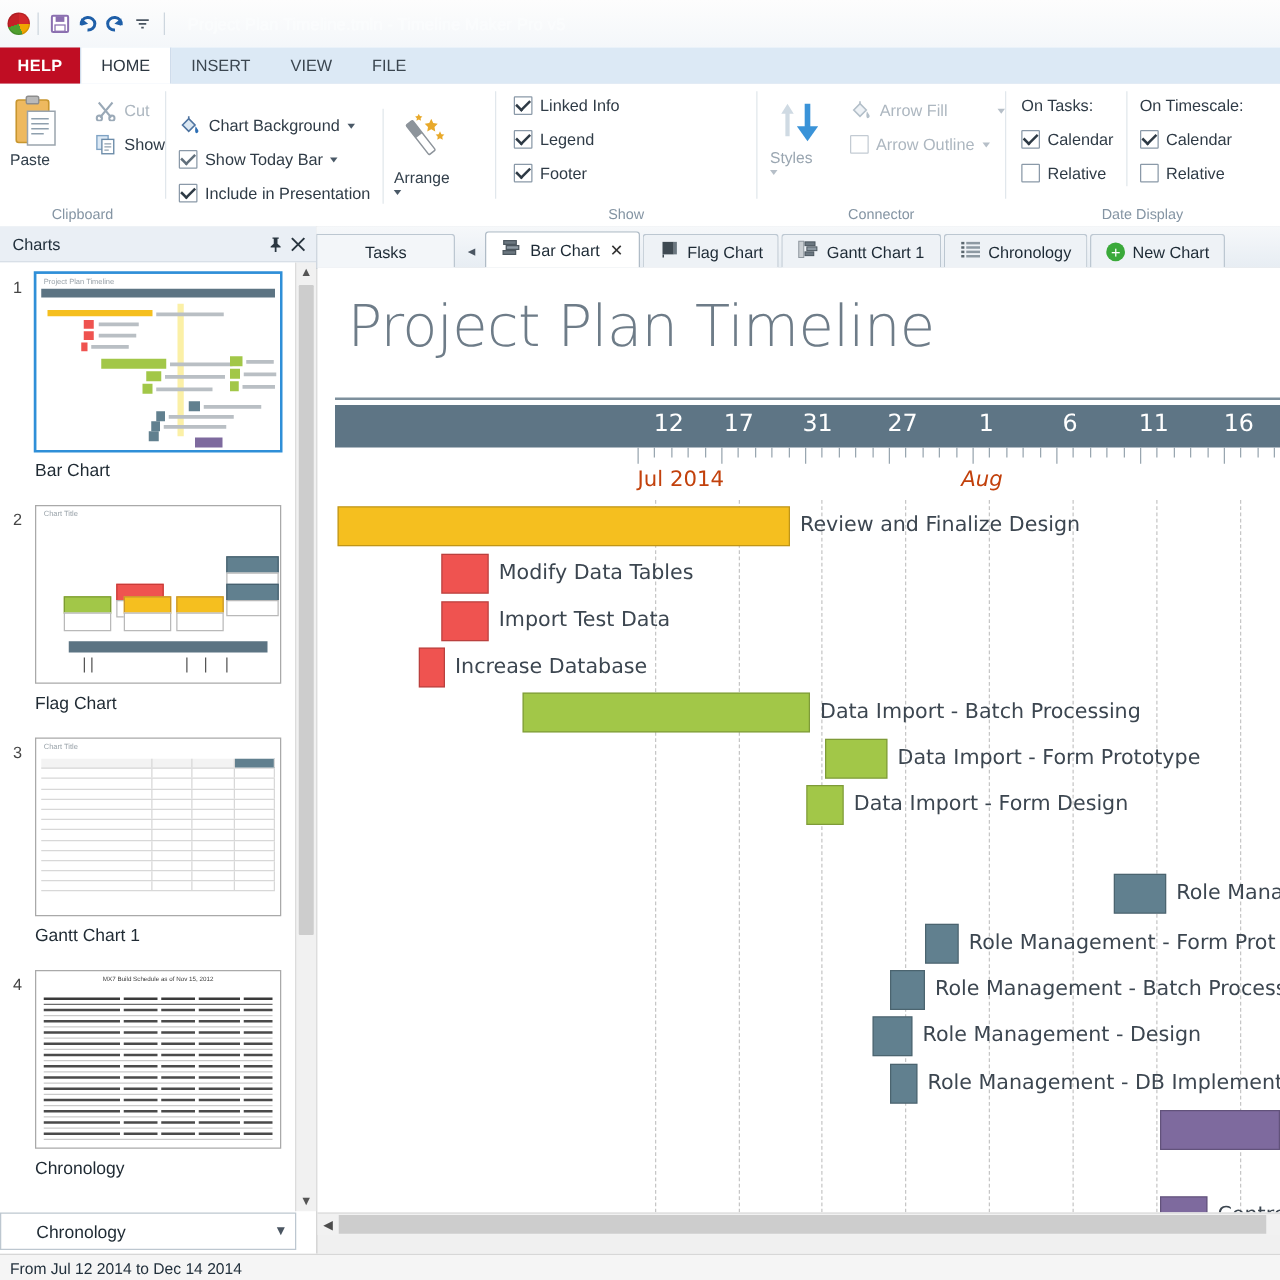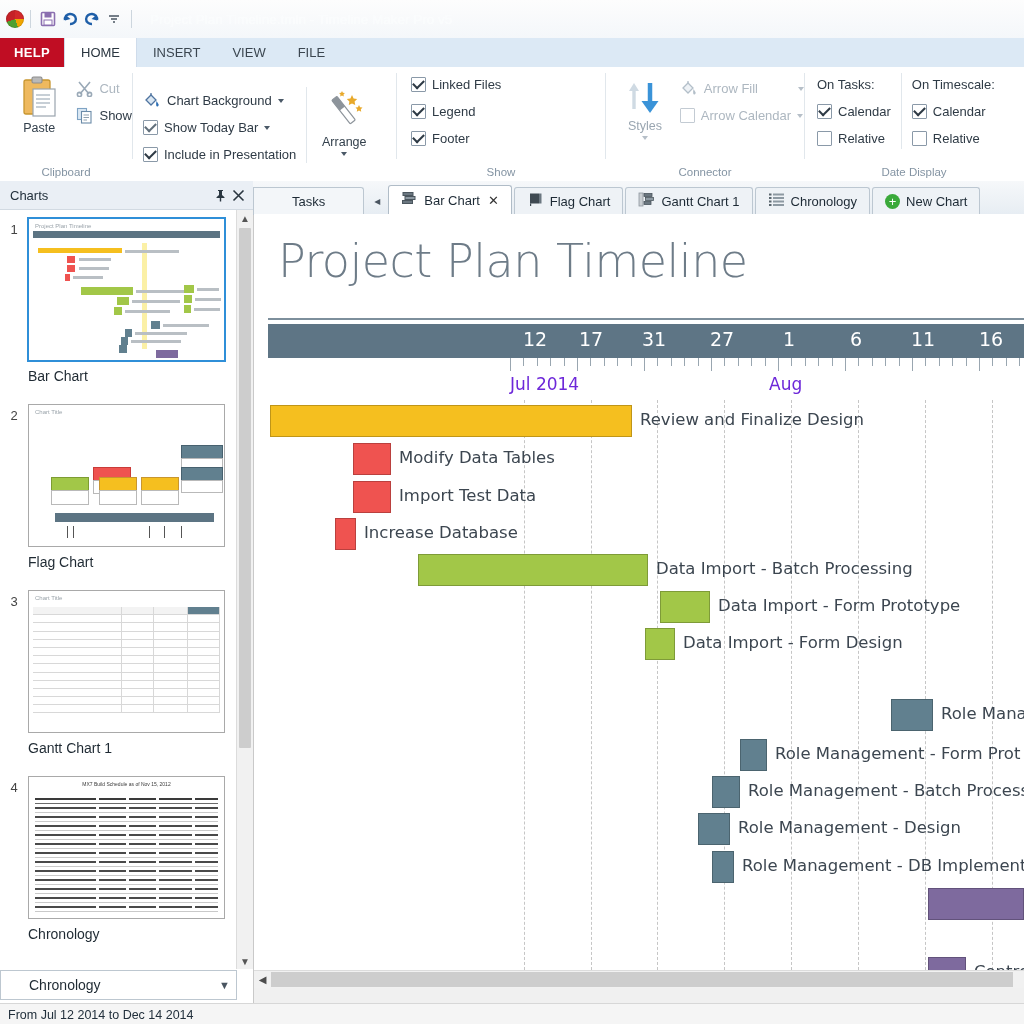--- a/index.html
+++ b/index.html
@@ -311,7 +311,7 @@
           <div class="col">
             <div class="rowitem">
               <span class="cbx on"></span>
-              <span>Linked Files</span>
+              <span>Linked Info</span>
             </div>
             <div class="rowitem">
               <span class="cbx on"></span>

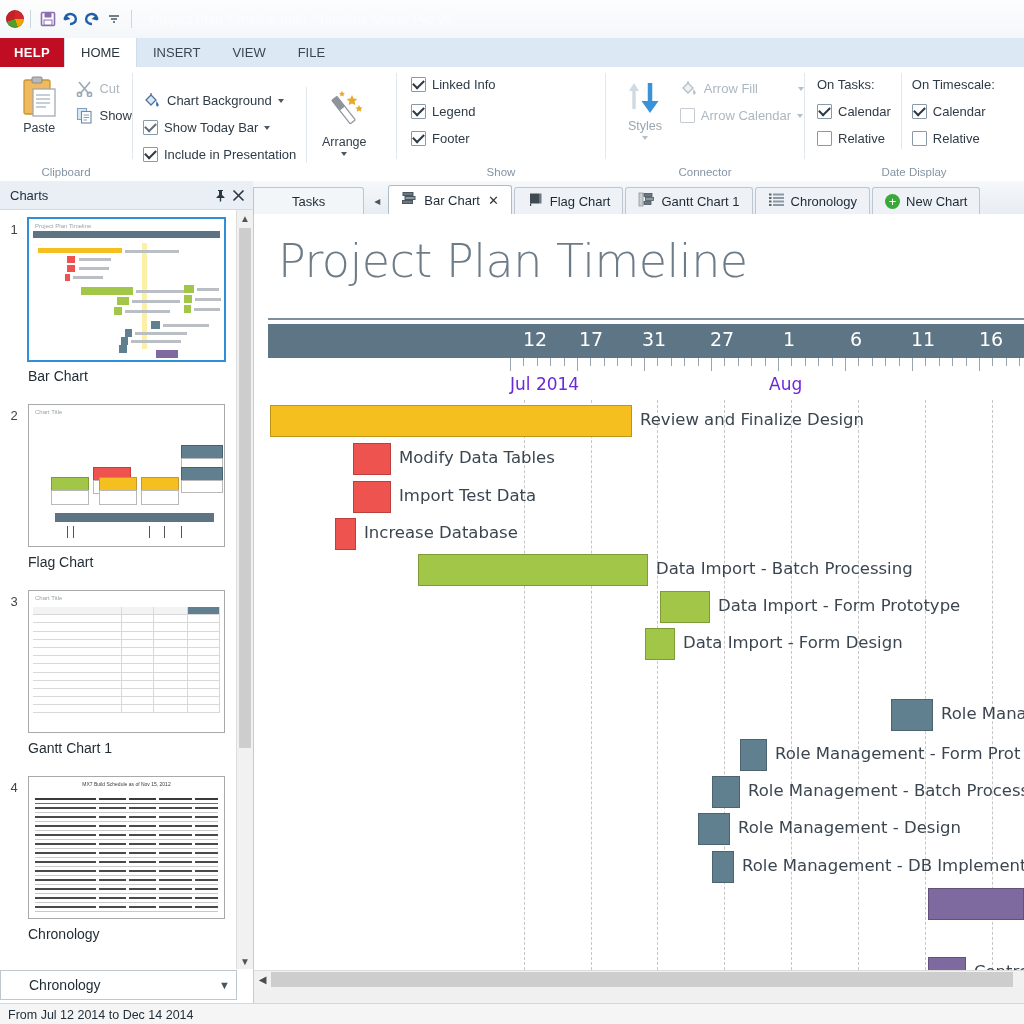--- a/index.html
+++ b/index.html
@@ -352,7 +352,7 @@
           </div>
           <div class="rowitem dis">
             <span class="cbx dis"></span>
-            <span>Arrow Calendar</span>
+            <span>Arrow Outline</span>
             <span class="caret dis"></span>
           </div>
         </div>

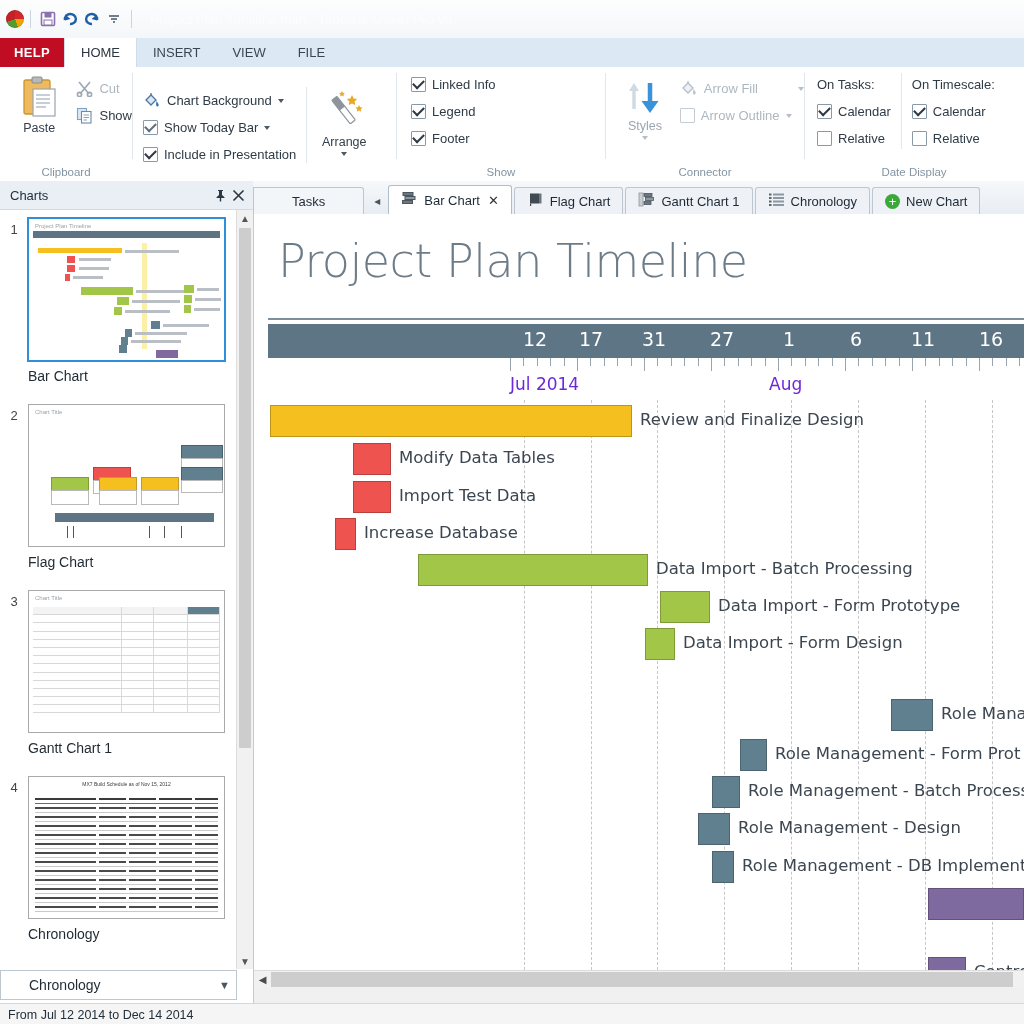--- a/index.html
+++ b/index.html
@@ -62,7 +62,7 @@
   .rdiv{width:1px;background:#e1e7ec;margin:6px 0 22px 0;}
 
   .bigbtn{
-    width:64px;display:flex;flex-direction:column;align-items:center;justify-content:flex-start;
+    width:64px;display:flex;flex-direction:column;align-items:flex-start;justify-content:flex-start;
     font-size:12.5px;color:#33404c;cursor:default;padding-top:2px;
   }
   .bigbtn .lbl{margin-top:2px;}

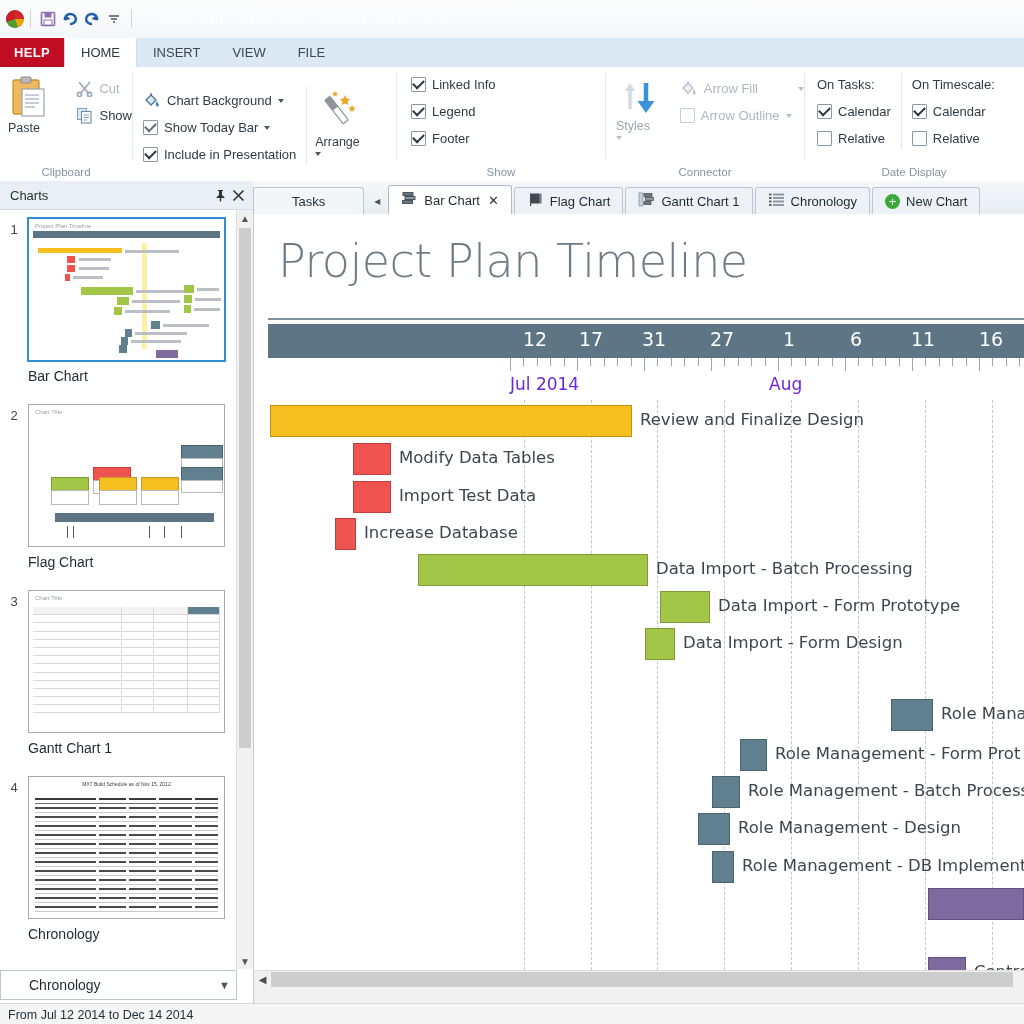--- a/index.html
+++ b/index.html
@@ -157,7 +157,7 @@
   .ticks{position:absolute;left:14px;top:144px;width:1010px;height:14px;}
   .tick{position:absolute;top:0;width:1px;background:#99a6b0;}
   .monthrow{position:absolute;left:14px;top:160px;width:1010px;height:22px;}
-  .month{position:absolute;font-size:17px;color:#6d28d9;font-family:"DejaVu Sans", sans-serif;}
+  .month{position:absolute;font-size:17px;color:#c2410c;font-family:"DejaVu Sans", sans-serif;}
 
   .plot{position:absolute;left:14px;top:186px;width:1010px;height:570px;}
   .vgrid{position:absolute;top:0;bottom:0;width:0;border-left:1px dashed #c6c6c6;}

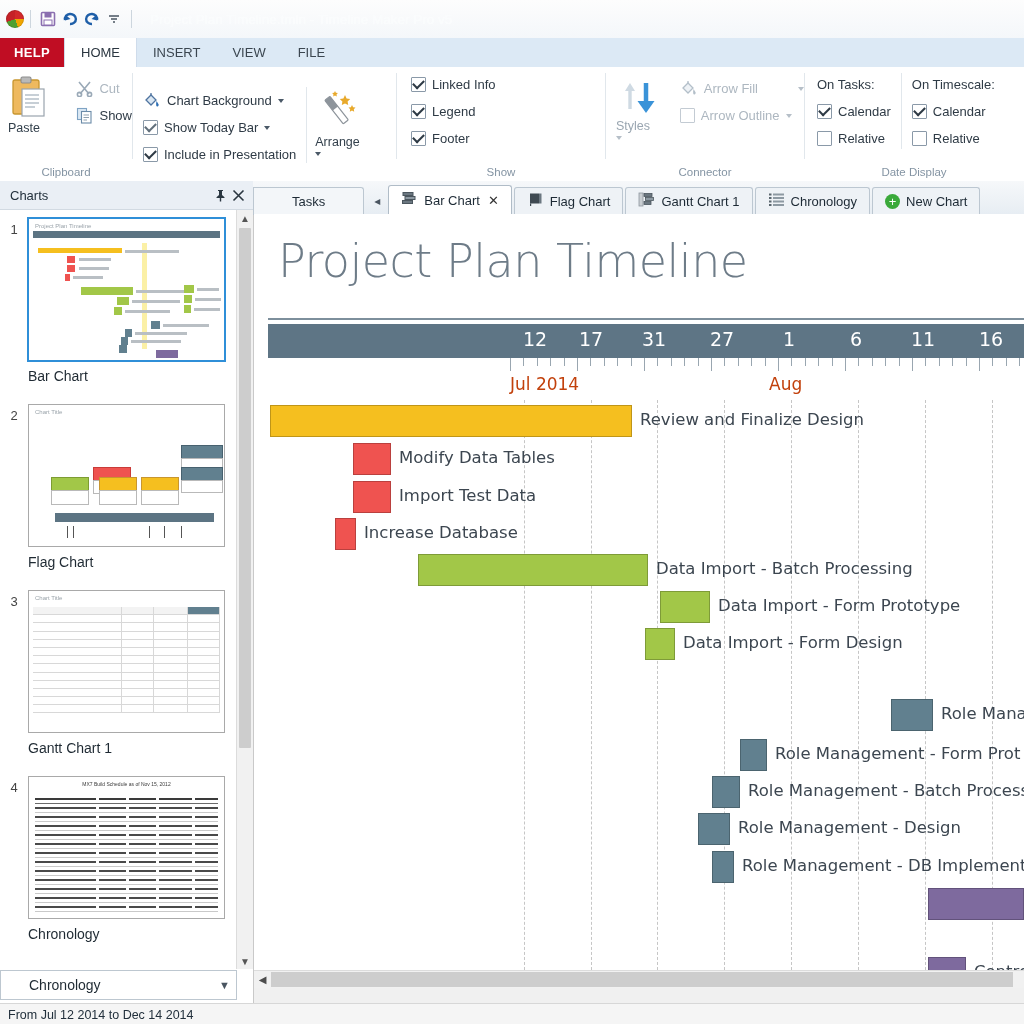--- a/index.html
+++ b/index.html
@@ -797,7 +797,7 @@
 
       <div class="monthrow">
         <div class="month" style="left:242px;">Jul 2014</div>
-        <div class="month" style="left:501px;">Aug</div>
+        <div class="month" style="left:501px;font-style:italic;">Aug</div>
 
       </div>
 

